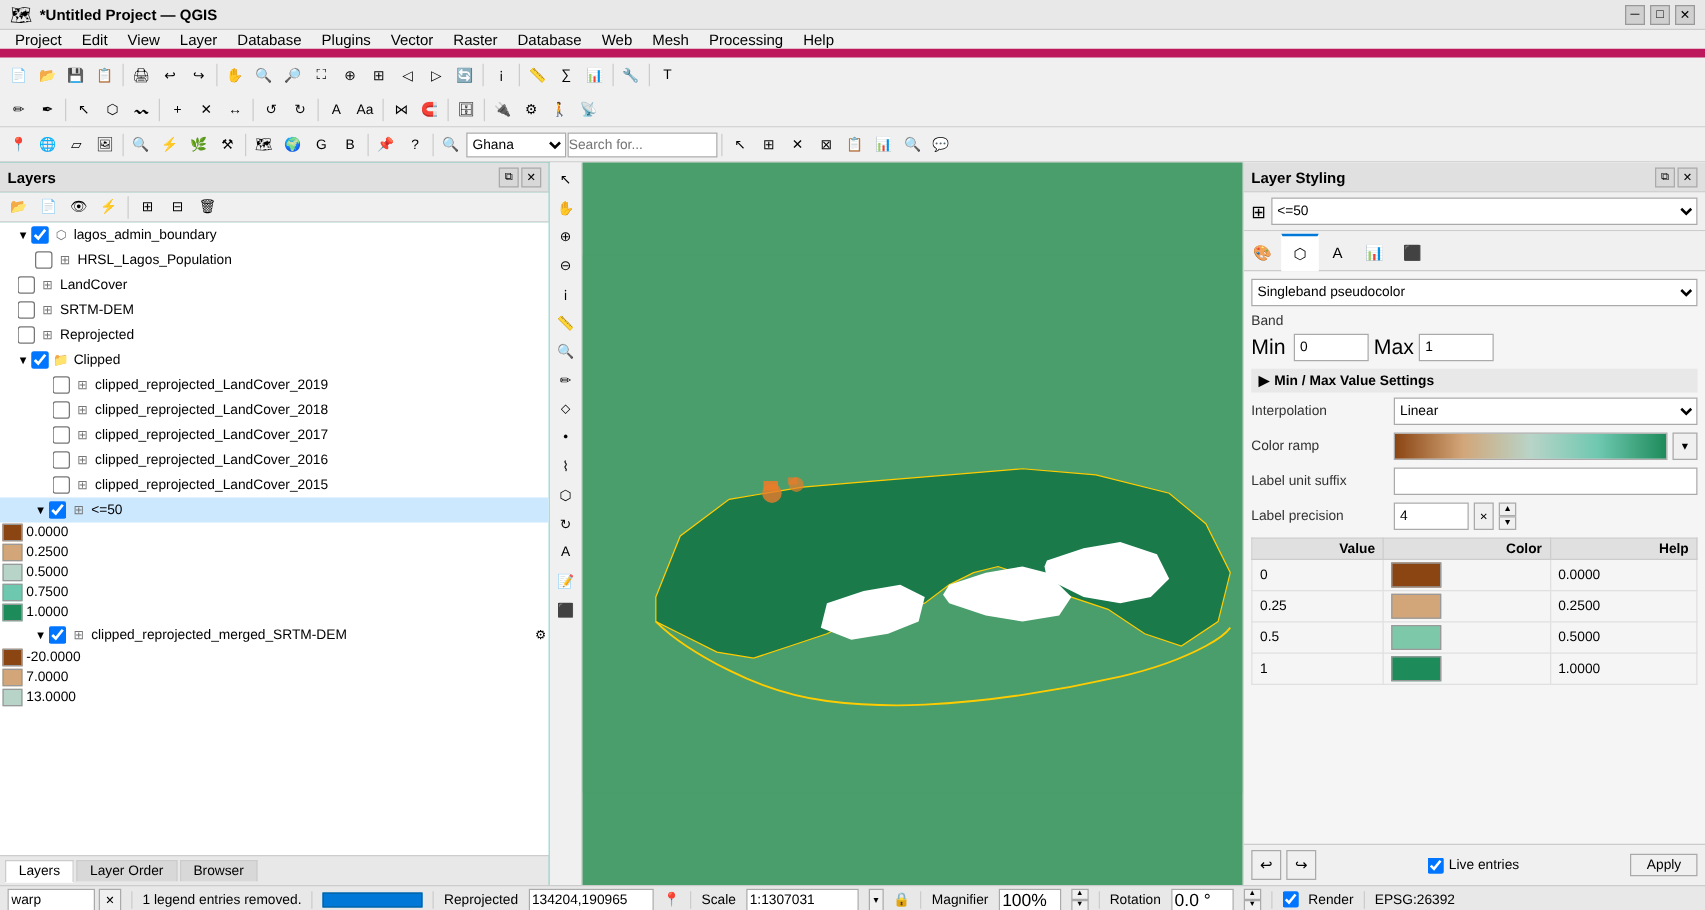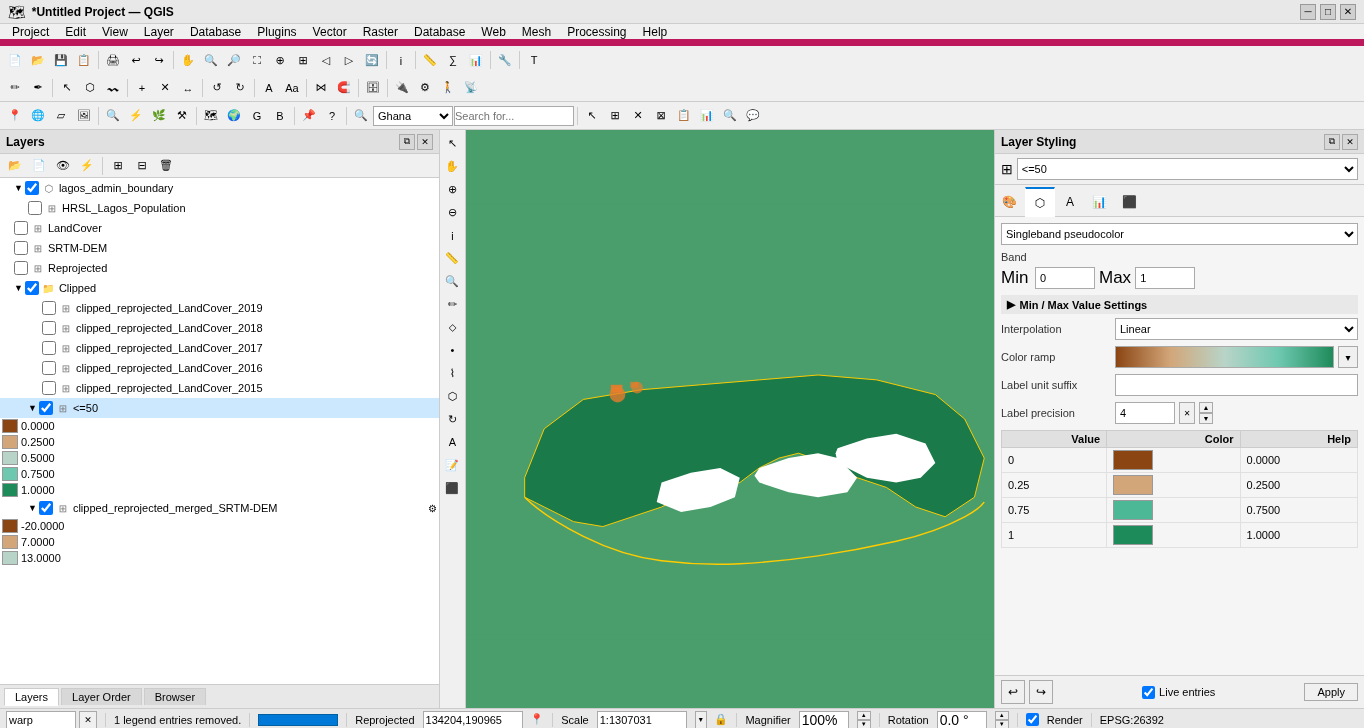--- a/index.html
+++ b/index.html
@@ -512,6 +512,13 @@
             <td>0.2500</td>
           </tr>
           <tr>
+            <td>0.5</td>
+            <td>
+                <div class="color-cell" style="background:#7EC8AA;"></div>
+              </td>
+            <td>0.5000</td>
+          </tr>
+          <tr>
             <td>0.75</td>
             <td>
                 <div class="color-cell" style="background:#4DB896;"></div>

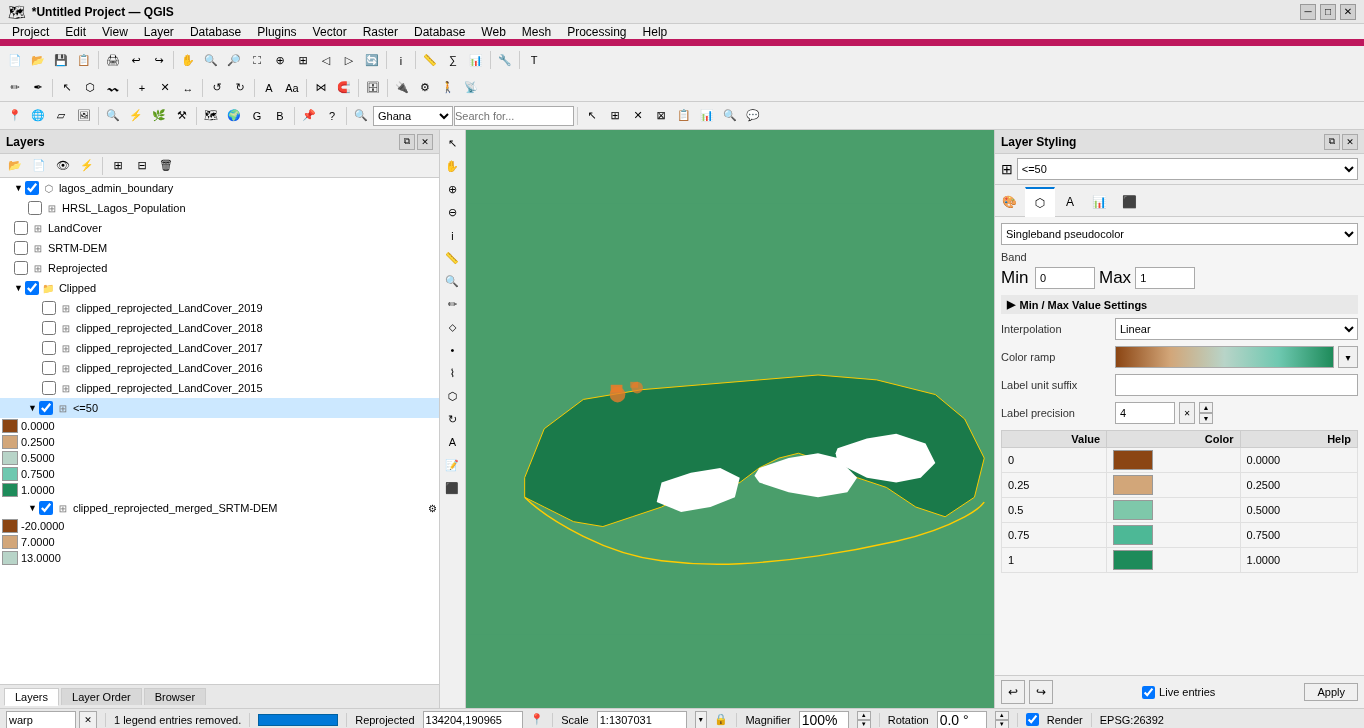--- a/index.html
+++ b/index.html
@@ -519,13 +519,6 @@
             <td>0.5000</td>
           </tr>
           <tr>
-            <td>0.75</td>
-            <td>
-                <div class="color-cell" style="background:#4DB896;"></div>
-              </td>
-            <td>0.7500</td>
-          </tr>
-          <tr>
             <td>1</td>
             <td>
                 <div class="color-cell" style="background:#1E8B5A;"></div>

